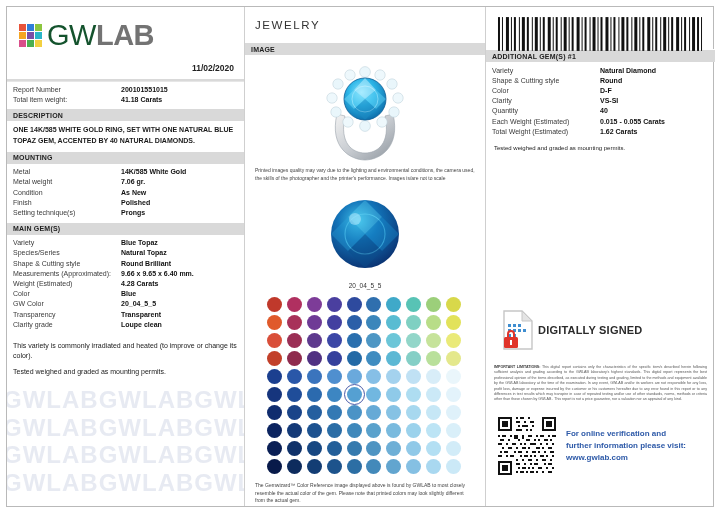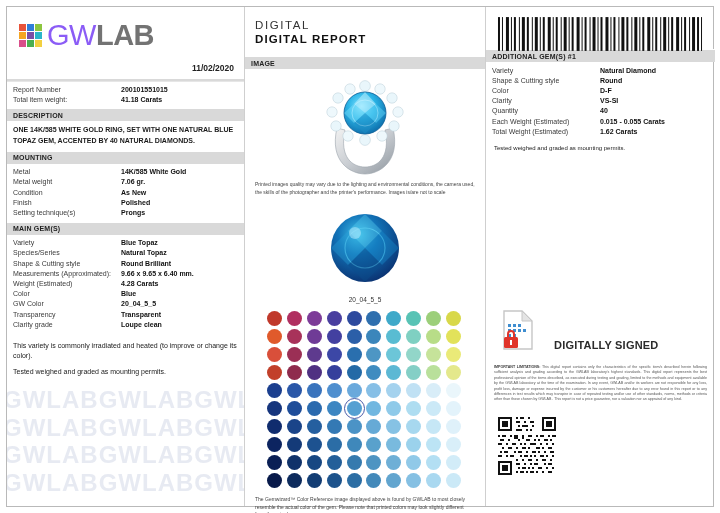--- a/index.html
+++ b/index.html
@@ -27,7 +27,7 @@
   .logo-grid { display: grid; grid-template-columns: repeat(3, 7px); grid-template-rows: repeat(3, 7px); gap: 1px; margin-right: 5px; }
   .logo-grid i { display: block; width: 7px; height: 7px; }
   .logo-text { font-size: 29px; letter-spacing: -0.5px; font-weight: 400; }
-  .logo-text .gw { color: #8b5cf6; }
+  .logo-text .gw { color: #14532d; }
   .logo-text .lab { color: #737373; font-weight: 700; }
 
   .issue-date {

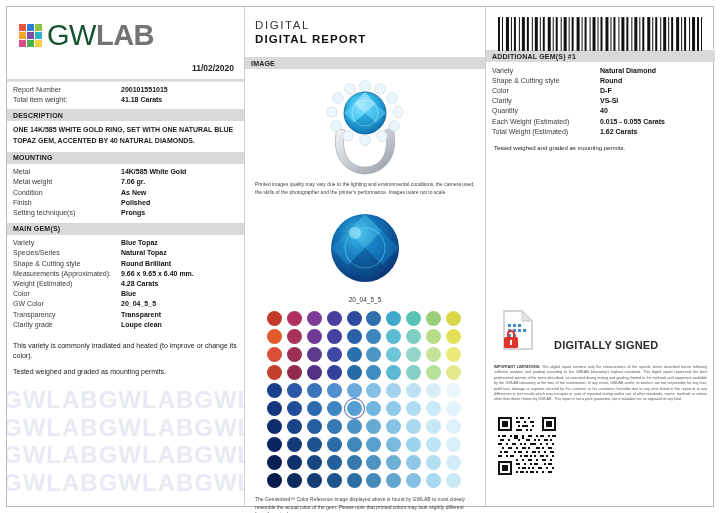--- a/index.html
+++ b/index.html
@@ -220,7 +220,7 @@
 
     <div class="col-mid">
       <div class="mid-title">
-        <div class="t1">DIGITAL</div>
+        <div class="t1">JEWELRY</div>
         <div class="t2">DIGITAL REPORT</div>
       </div>
 

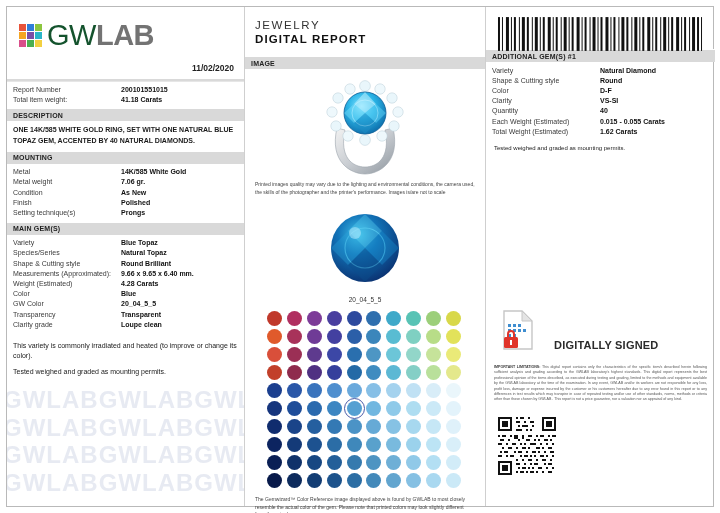--- a/index.html
+++ b/index.html
@@ -221,7 +221,6 @@
     <div class="col-mid">
       <div class="mid-title">
         <div class="t1">JEWELRY</div>
-        <div class="t2">DIGITAL REPORT</div>
       </div>
 
       <div class="bar image-bar">IMAGE</div>

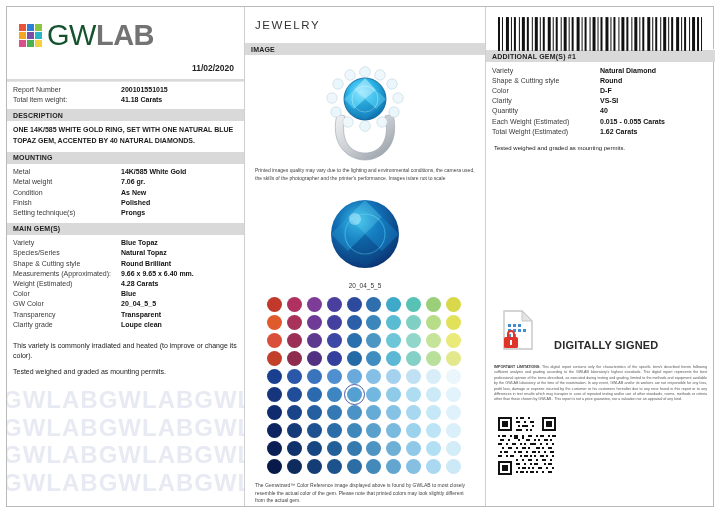--- a/index.html
+++ b/index.html
@@ -88,7 +88,7 @@
   .fineprint { font-size: 3.6px; color: #555; line-height: 1.5; padding: 0 8px; text-align: justify; }
   .fineprint .h { font-weight: 700; color: #3a3a3a; }
 
-  .signed-row { display: flex; align-items: flex-end; gap: 20px; padding: 10px 8px 0 14px; }
+  .signed-row { display: flex; align-items: center; gap: 4px; padding: 10px 8px 0 14px; }
   .signed-text { font-size: 11px; font-weight: 700; color: #2b2b2b; letter-spacing: .2px; }
 
   .verify-row { display: flex; align-items: center; gap: 10px; padding: 14px 8px 0 12px; }

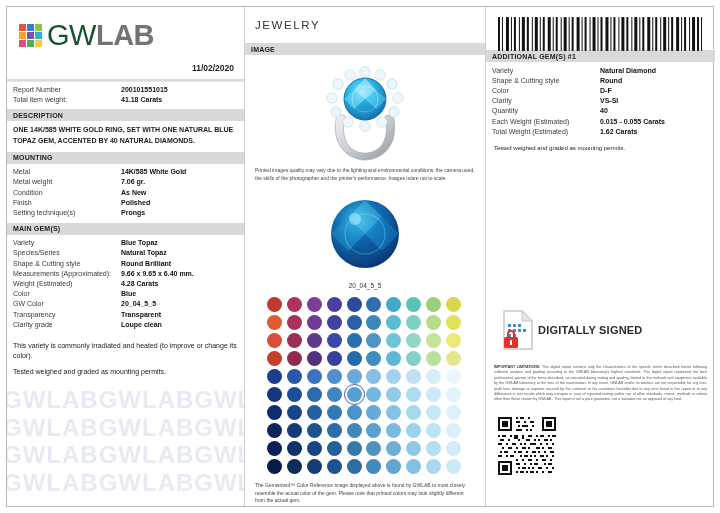--- a/index.html
+++ b/index.html
@@ -626,6 +626,11 @@
                 <rect x="25" y="27" width="2" height="1"></rect>
             </g>
           </svg>
+          <div class="verify-text">
+            <div>For online verification and</div>
+            <div>further information please visit:</div>
+            <div>www.gwlab.com</div>
+          </div>
         </div>
       </div>
     </div>

